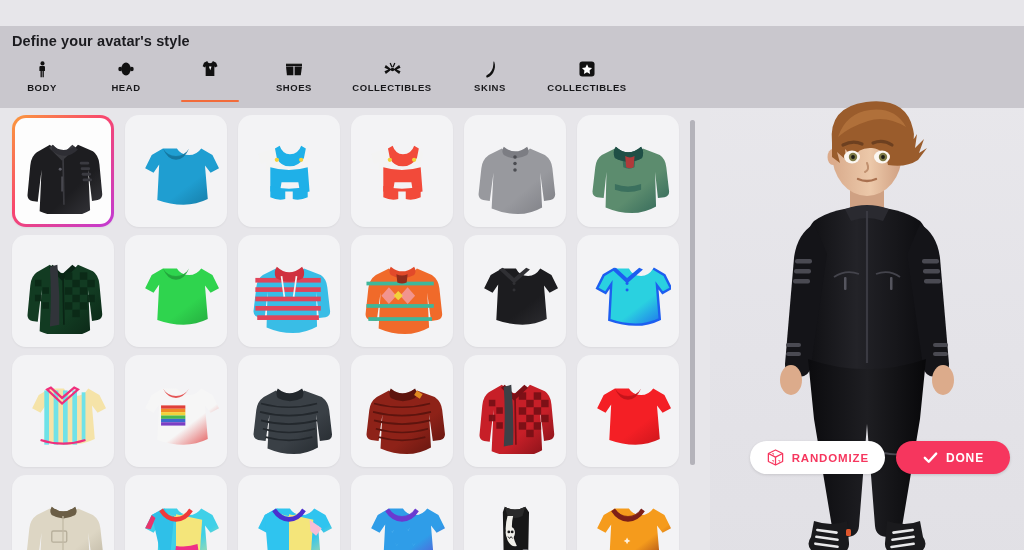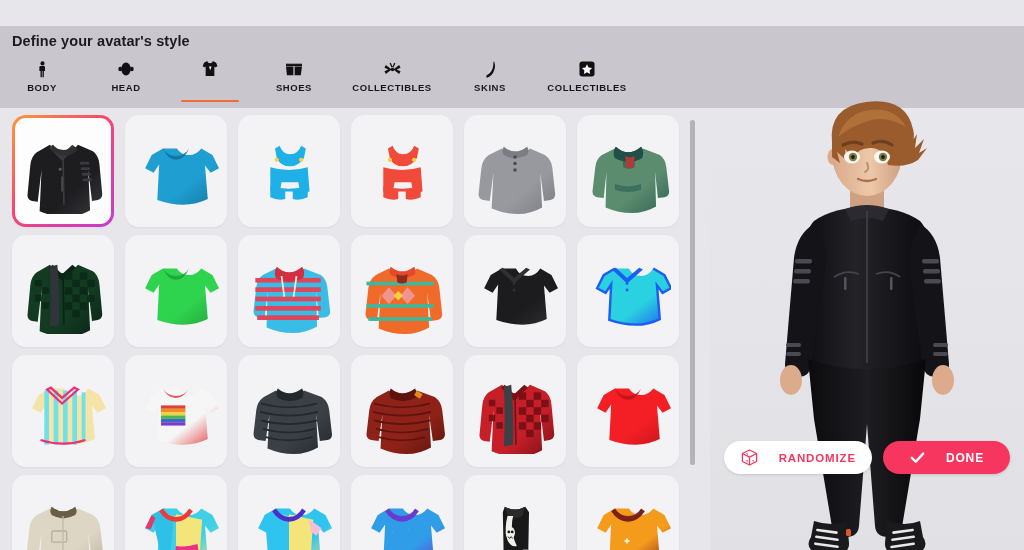--- a/index.html
+++ b/index.html
@@ -106,7 +106,7 @@
   }
   .btn {
     display: flex; align-items: center; justify-content: center;
-    gap: 20px; border: none; cursor: pointer;
+    gap: 7px; border: none; cursor: pointer;
     font-family: "Liberation Sans", sans-serif;
     font-weight: bold; letter-spacing: .85px;
   }

